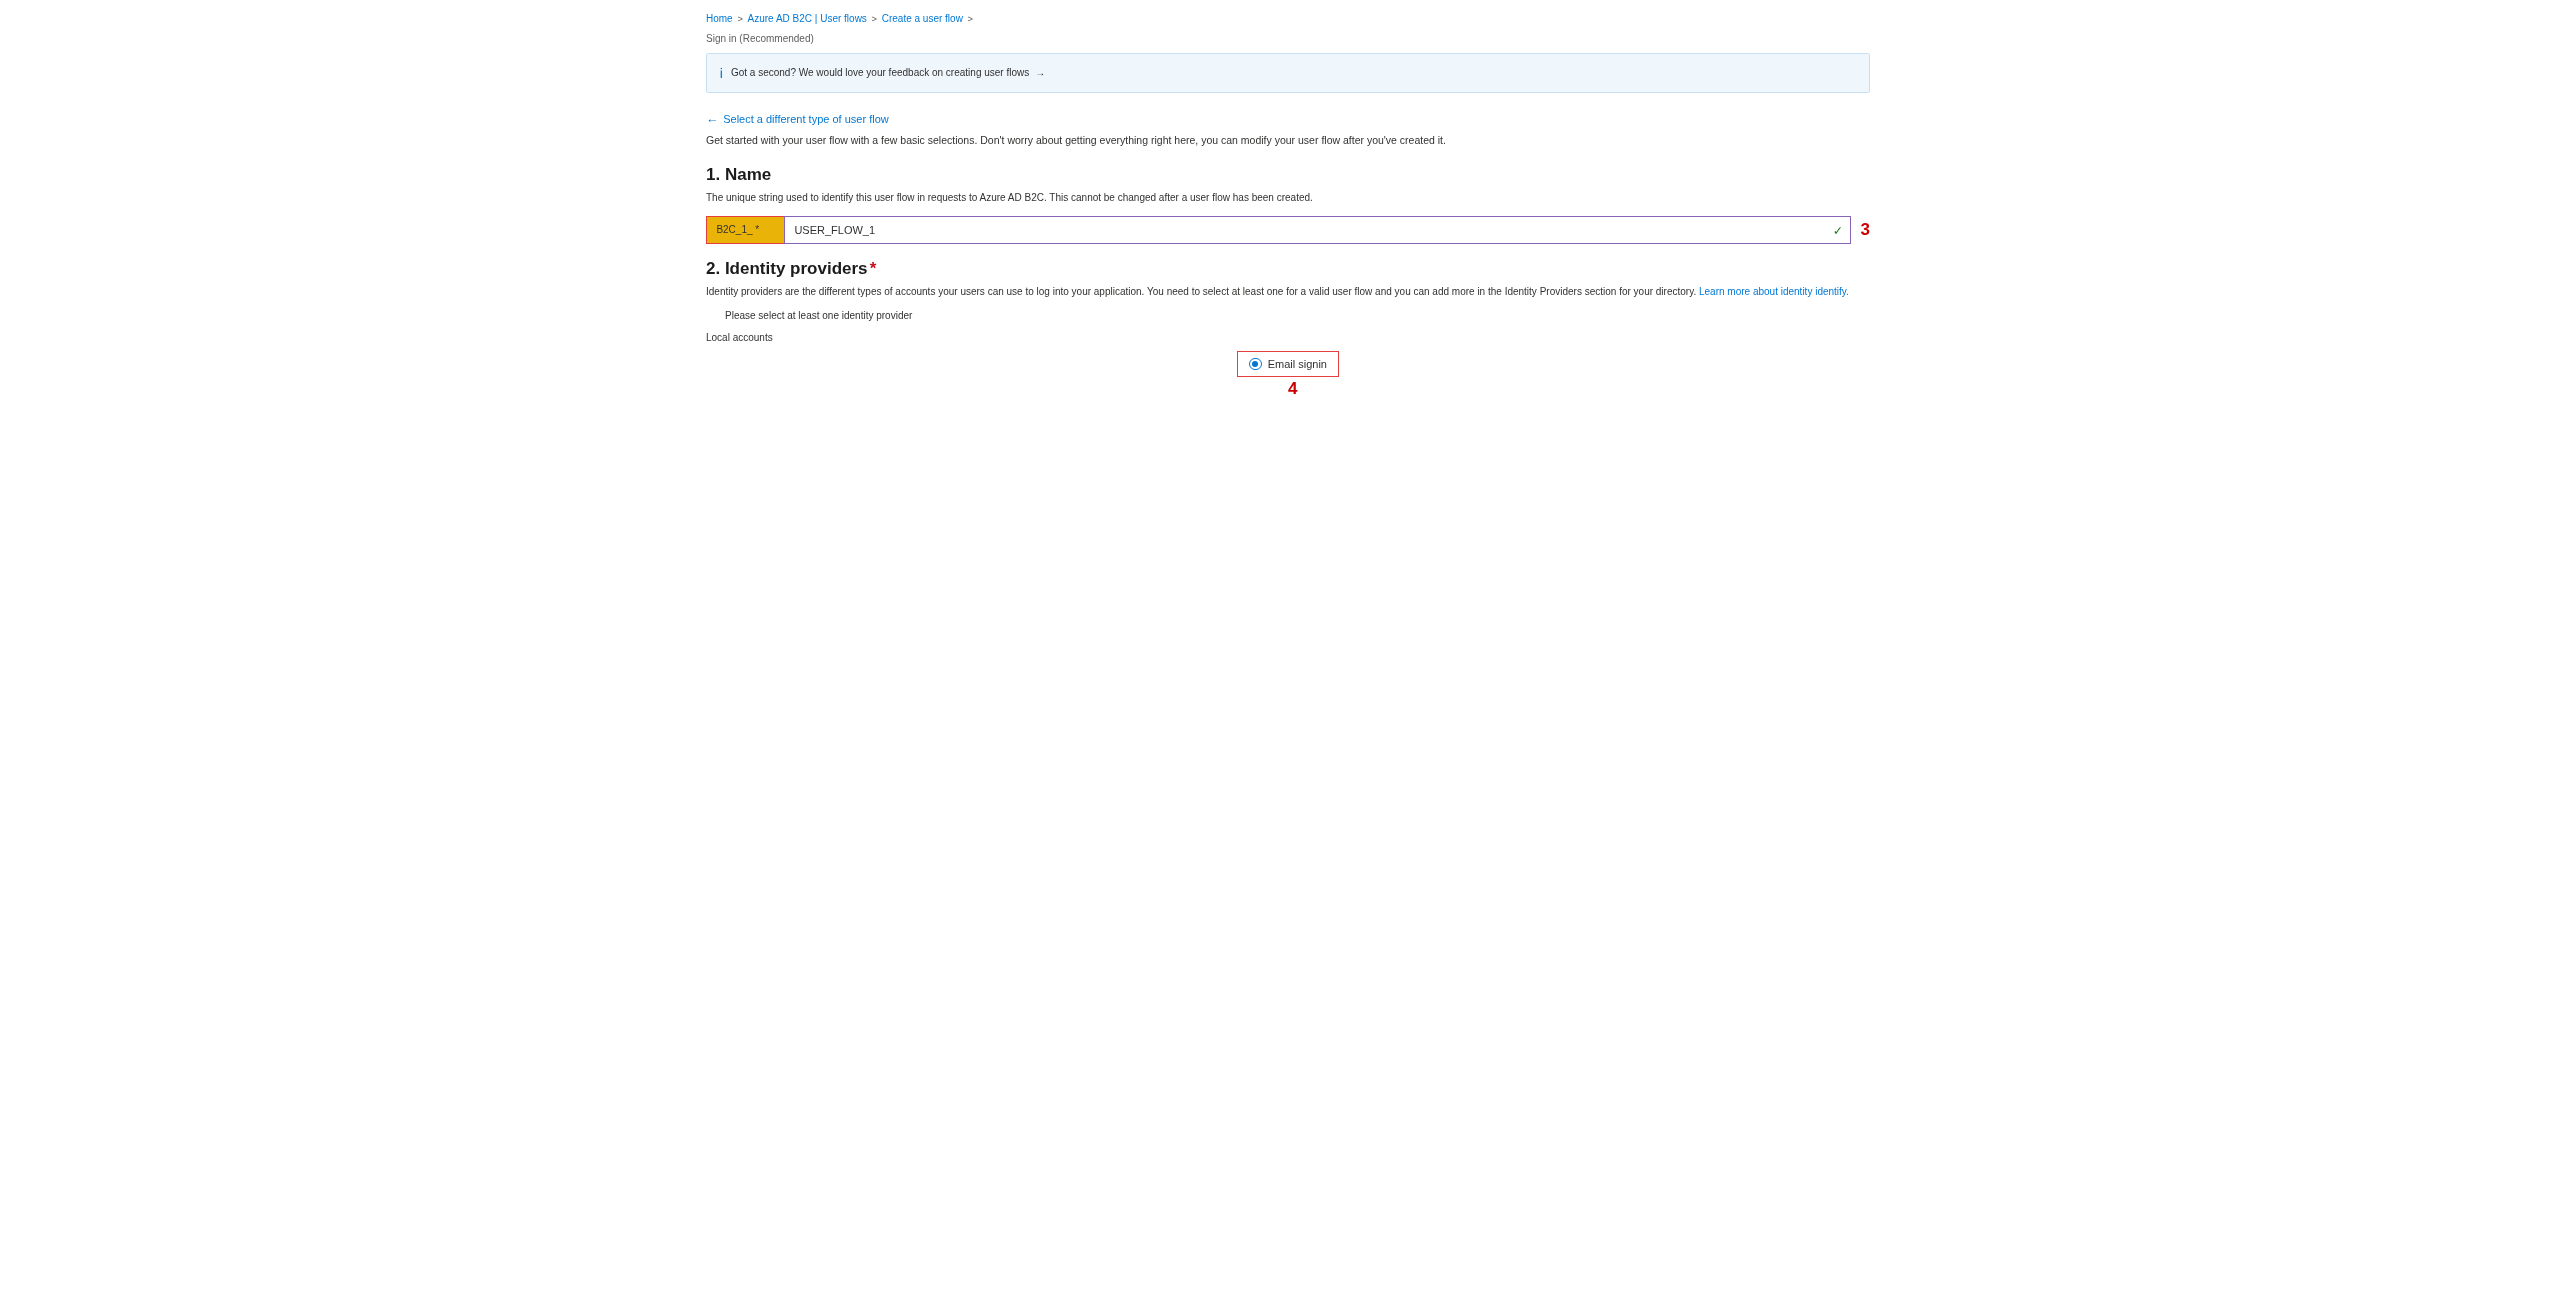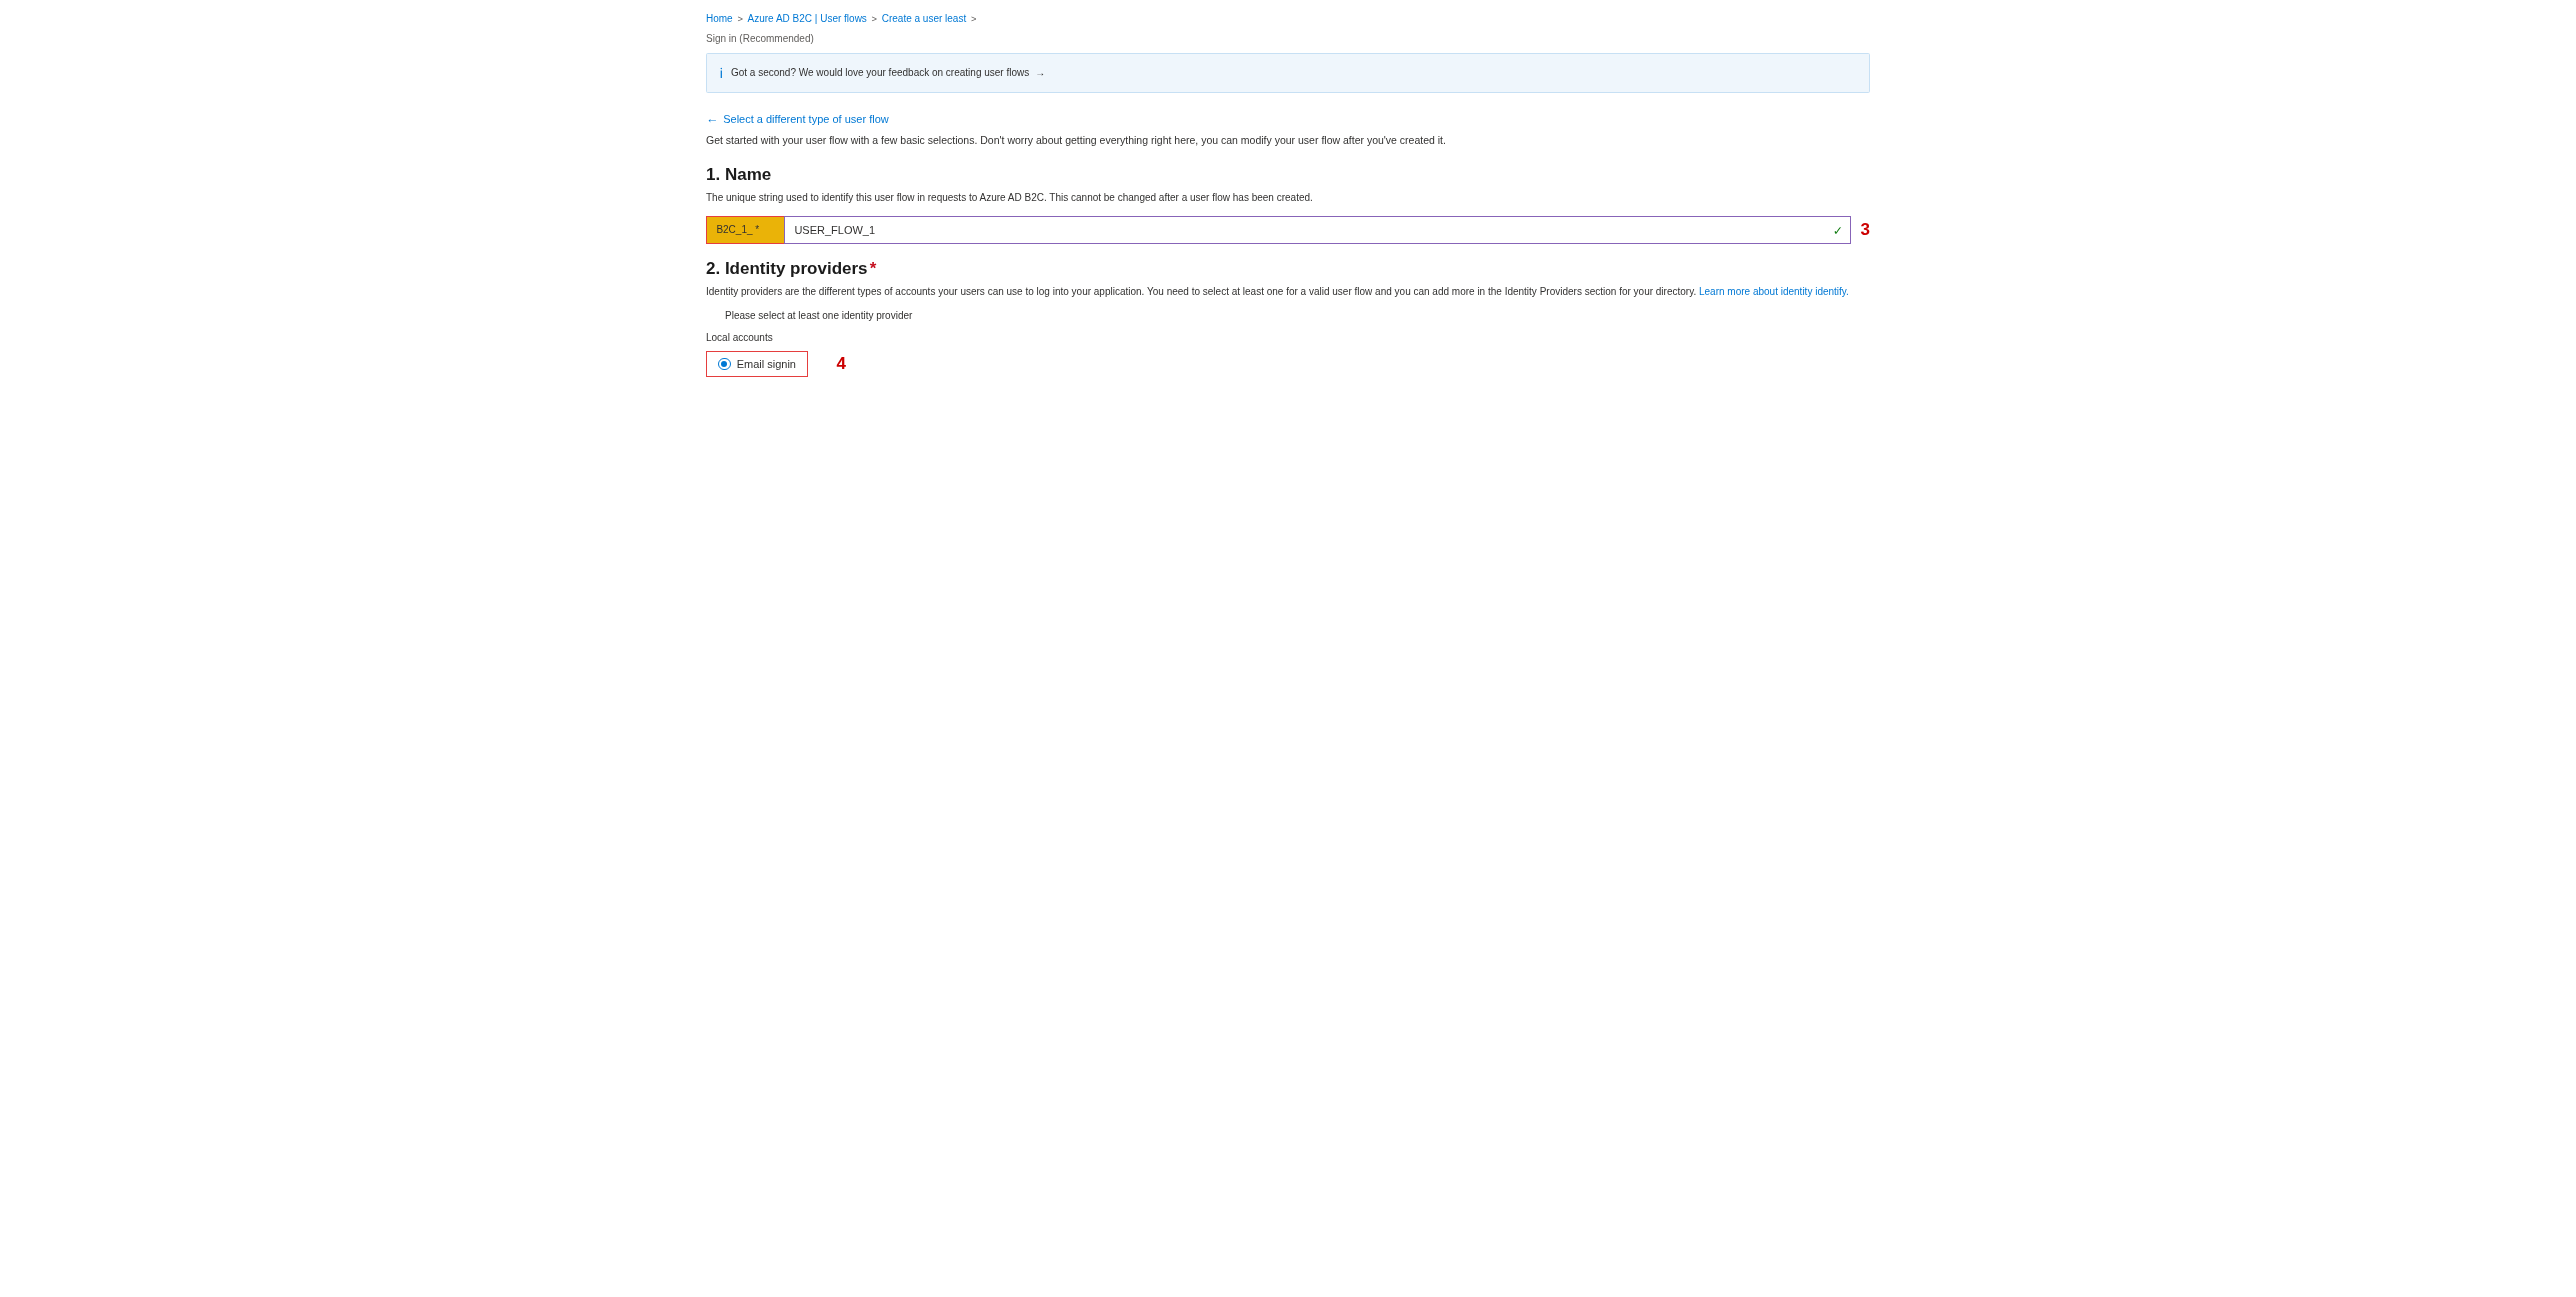--- a/index.html
+++ b/index.html
@@ -254,7 +254,7 @@
     <span class="sep">&gt;</span>
     <a>Azure AD B2C | User flows</a>
     <span class="sep">&gt;</span>
-    <a>Create a user least</a>
+    <a>Create a user flow</a>
     <span class="sep">&gt;</span>
   </div>
 

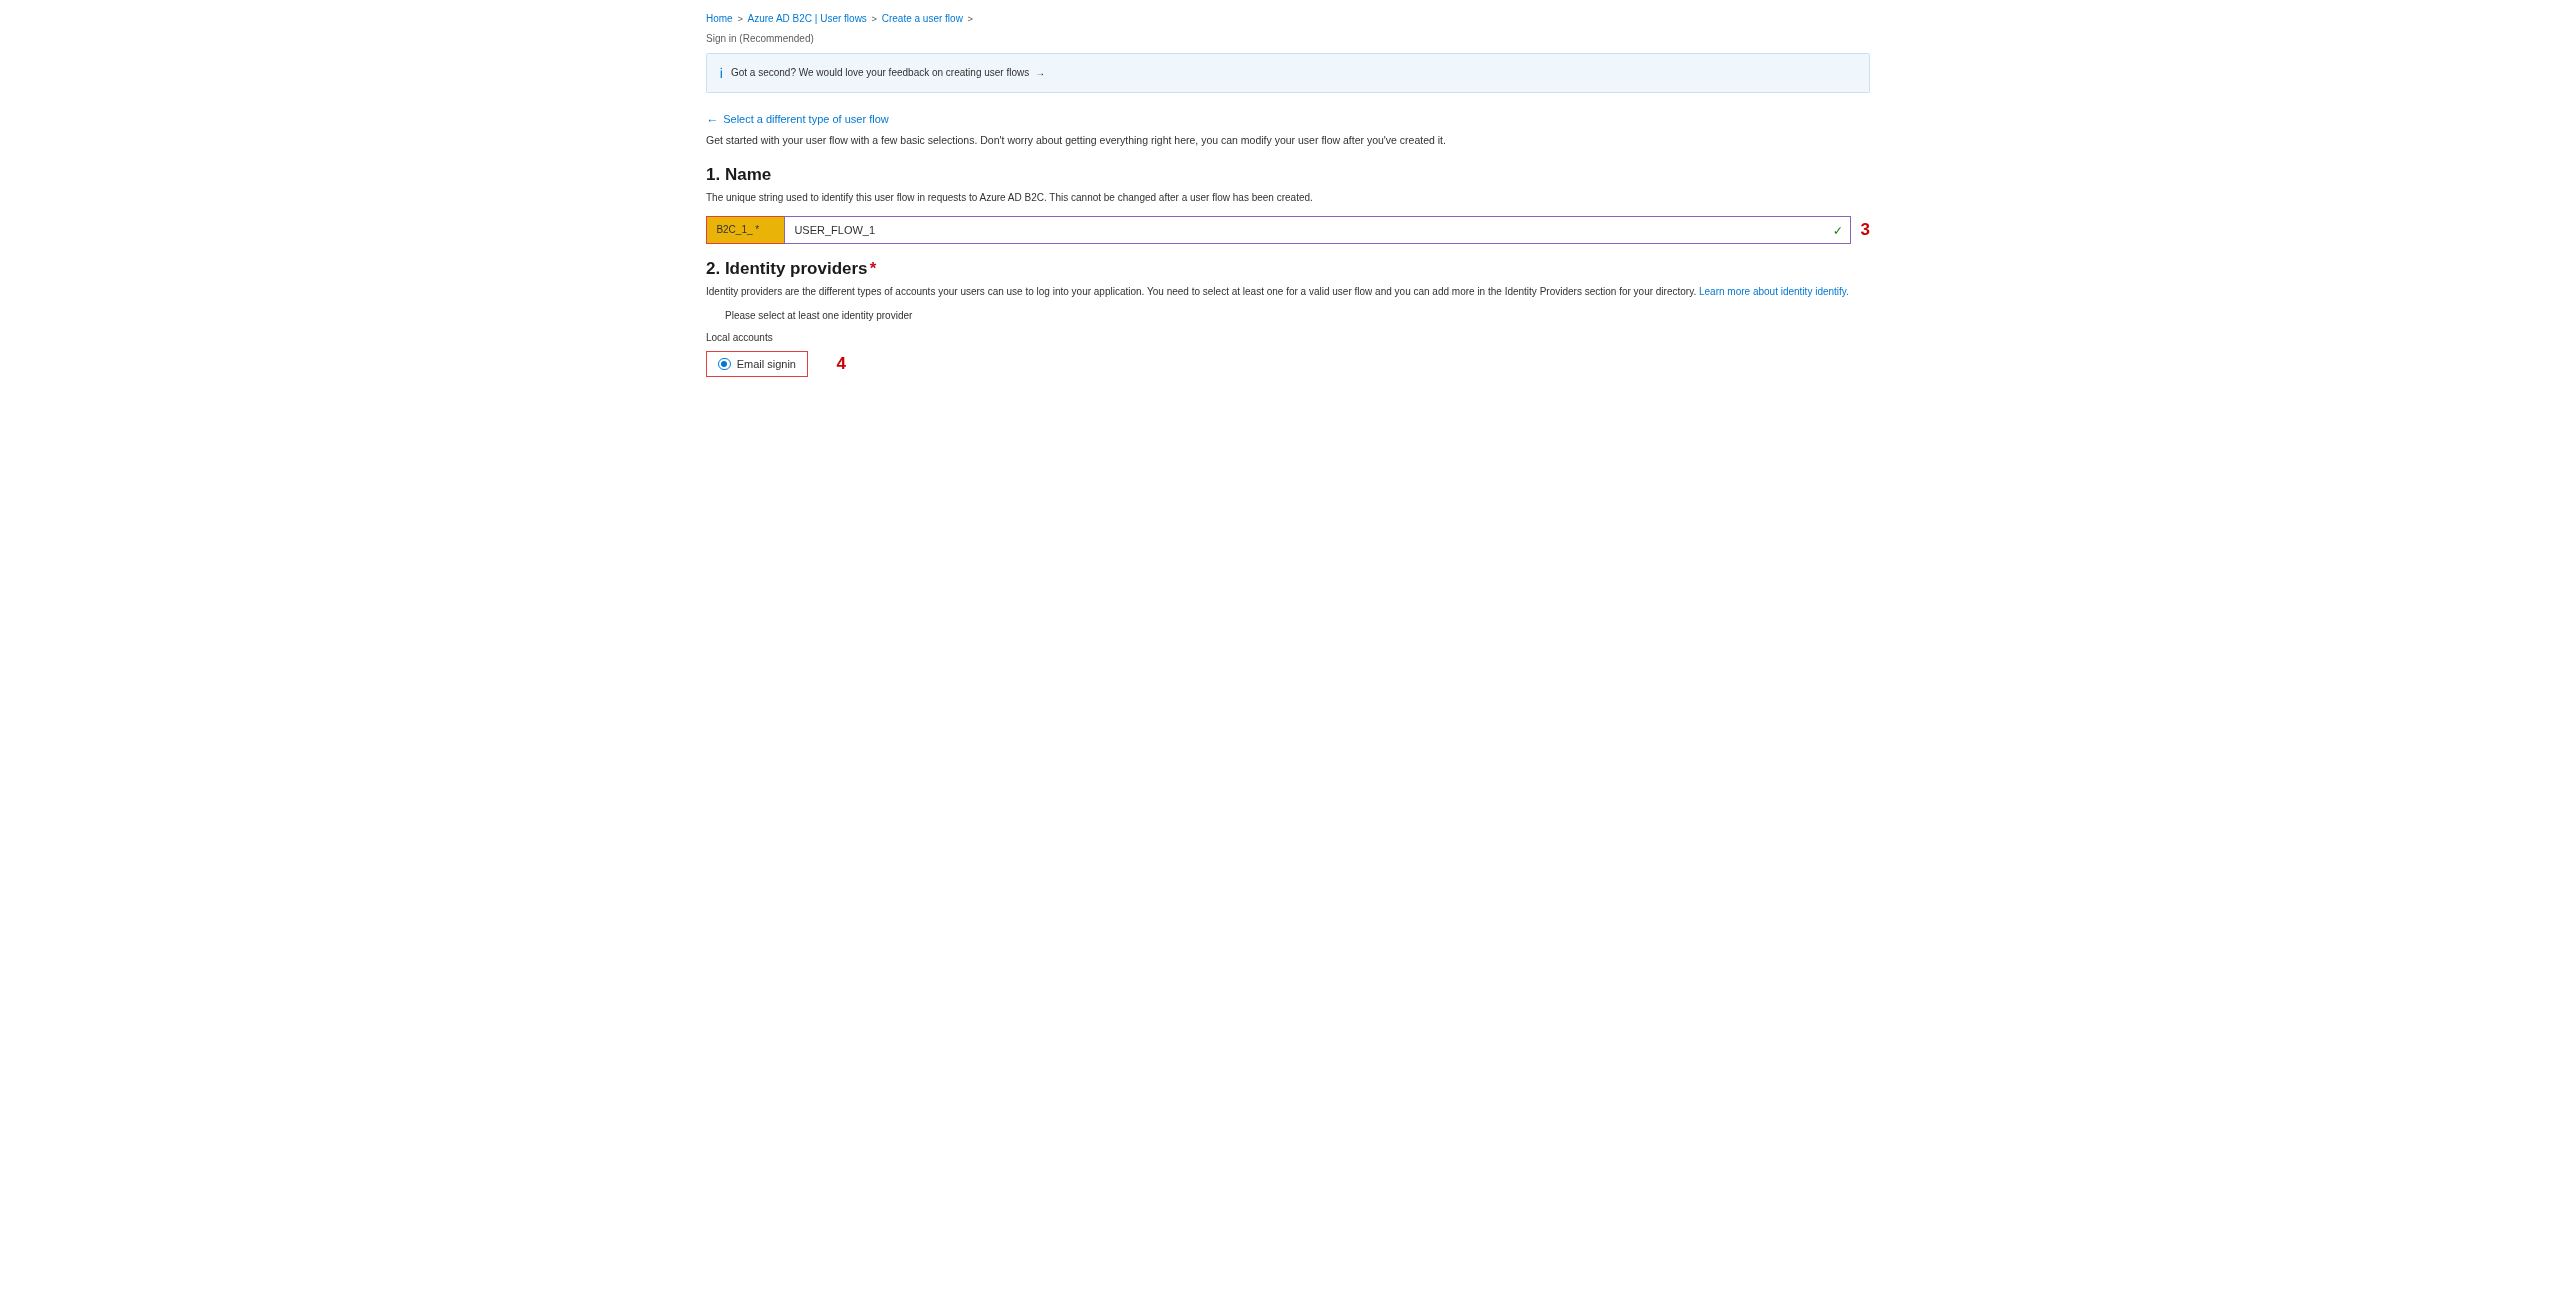--- a/index.html
+++ b/index.html
@@ -205,7 +205,8 @@
     .radio-option-wrapper {
       display: flex;
       align-items: center;
-      gap: 19px;
+      gap: 2px;
+      flex-direction: column;
     }
     .radio-box {
       border: 1.6px solid #e53e3e;

